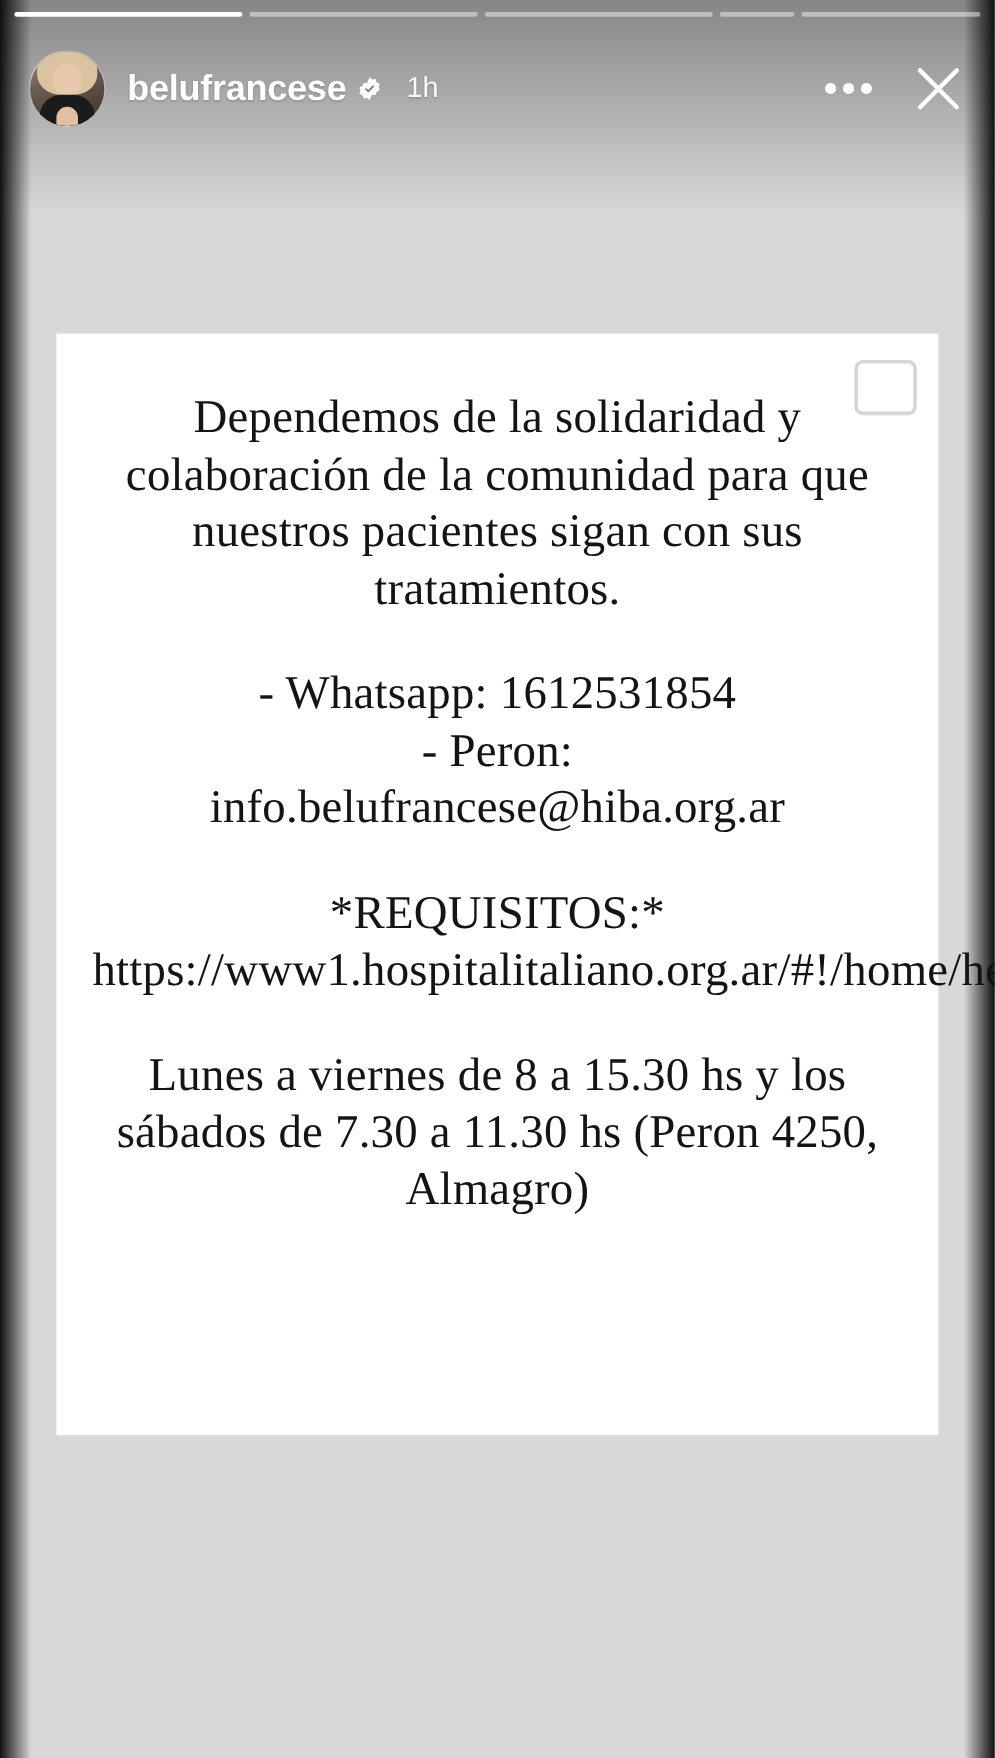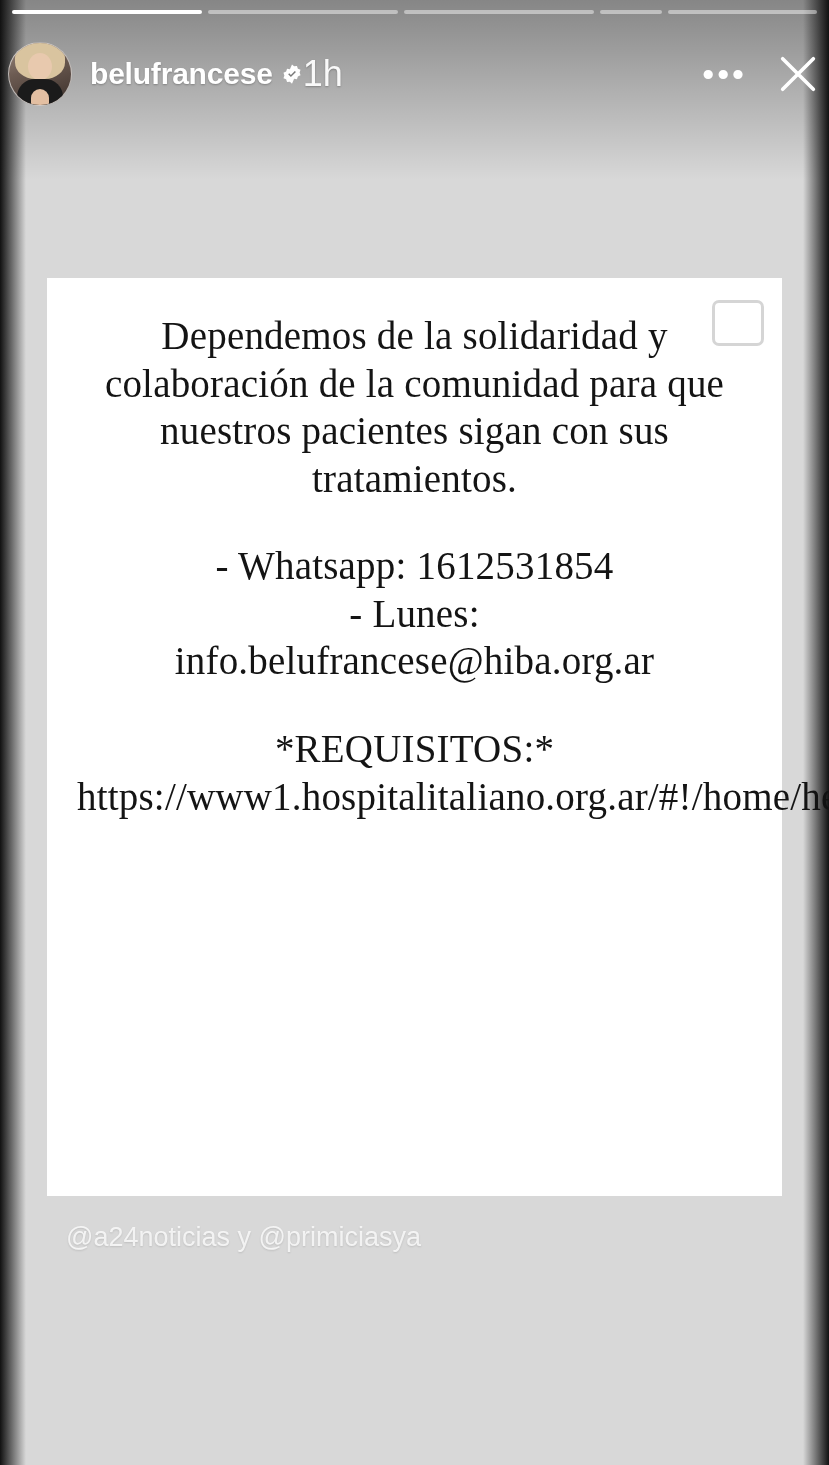--- a/index.html
+++ b/index.html
@@ -43,7 +43,7 @@
     height: 80px;
     display: flex;
     align-items: center;
-    padding: 0 8px;
+    padding: 0 24px;
     box-sizing: border-box;
     z-index: 10;
   }

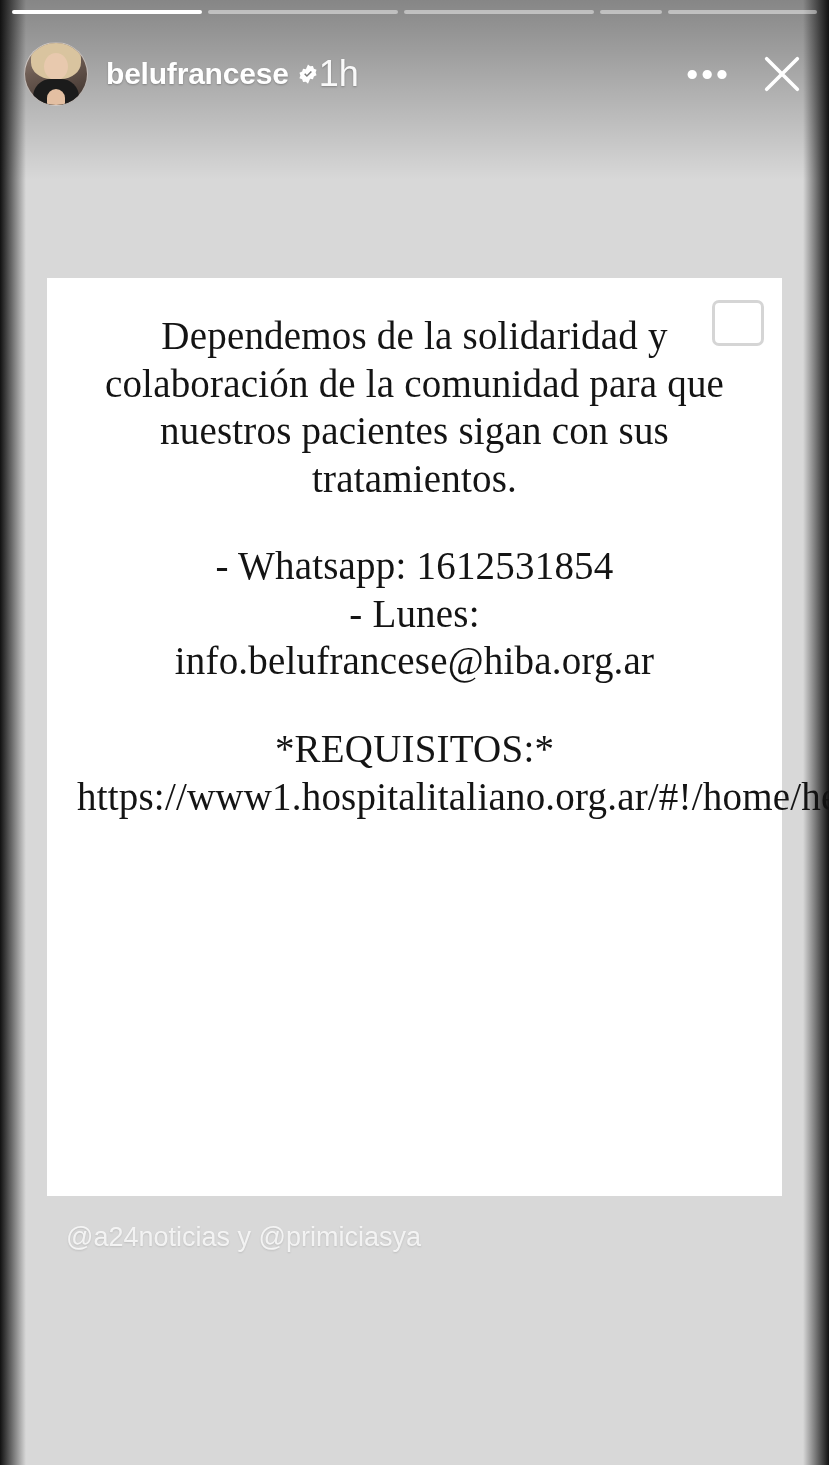--- a/index.html
+++ b/index.html
@@ -101,7 +101,8 @@
   }
   .timestamp {
     color: rgba(255,255,255,0.95);
-    font-size: 36px;
+    font-size: 24px;
+    margin-left: 20px;
     text-shadow: 0 1px 2px rgba(0,0,0,0.25);
   }
   .header-spacer { flex: 1 1 auto; }

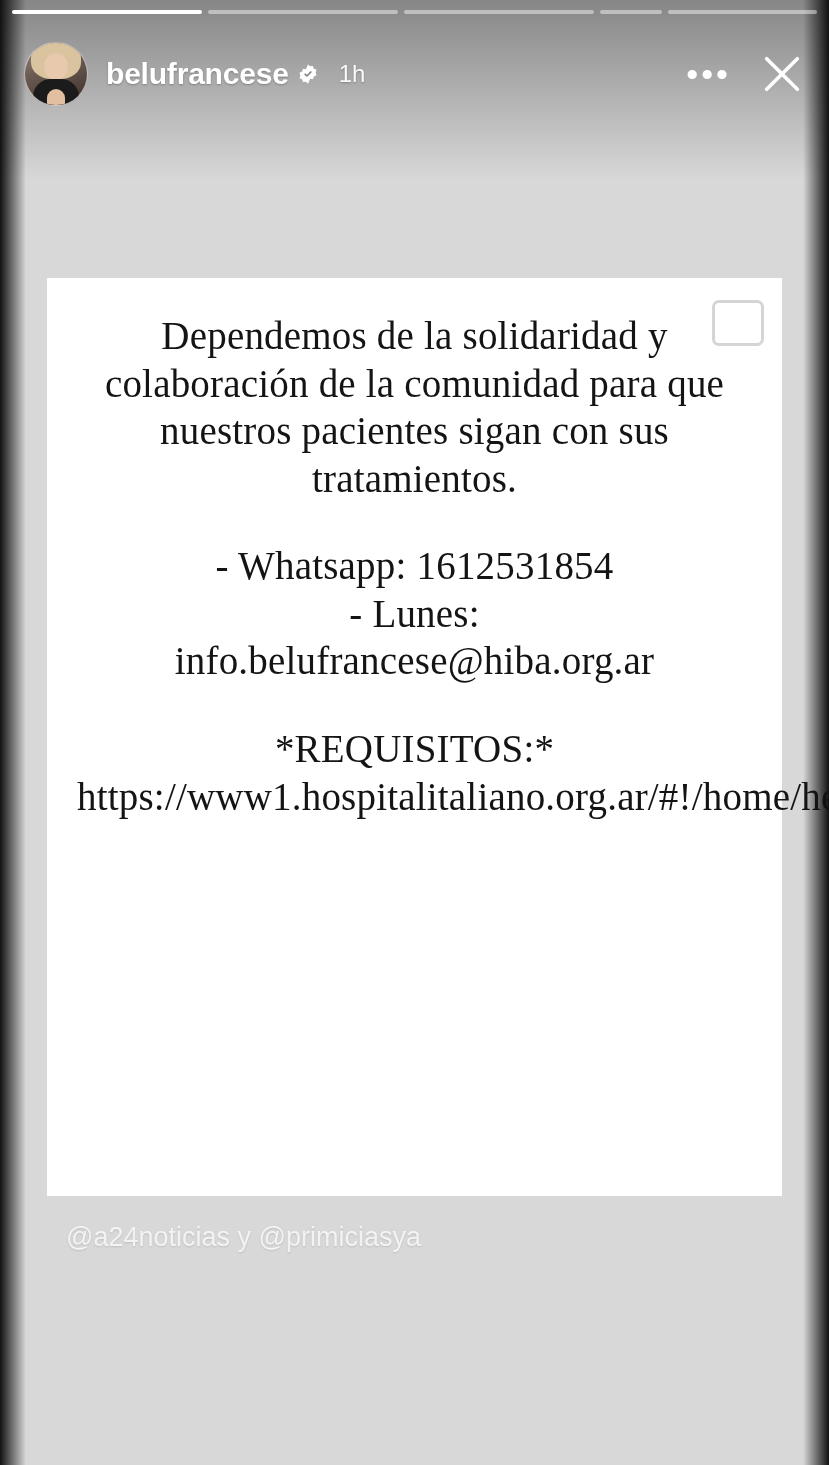--- a/index.html
+++ b/index.html
@@ -129,7 +129,7 @@
     height: 918px;
     background: #ffffff;
     box-sizing: border-box;
-    padding: 34px 30px;
+    padding: 46px 30px;
     text-align: center;
     font-family: "Liberation Serif", serif;
     color: #141414;

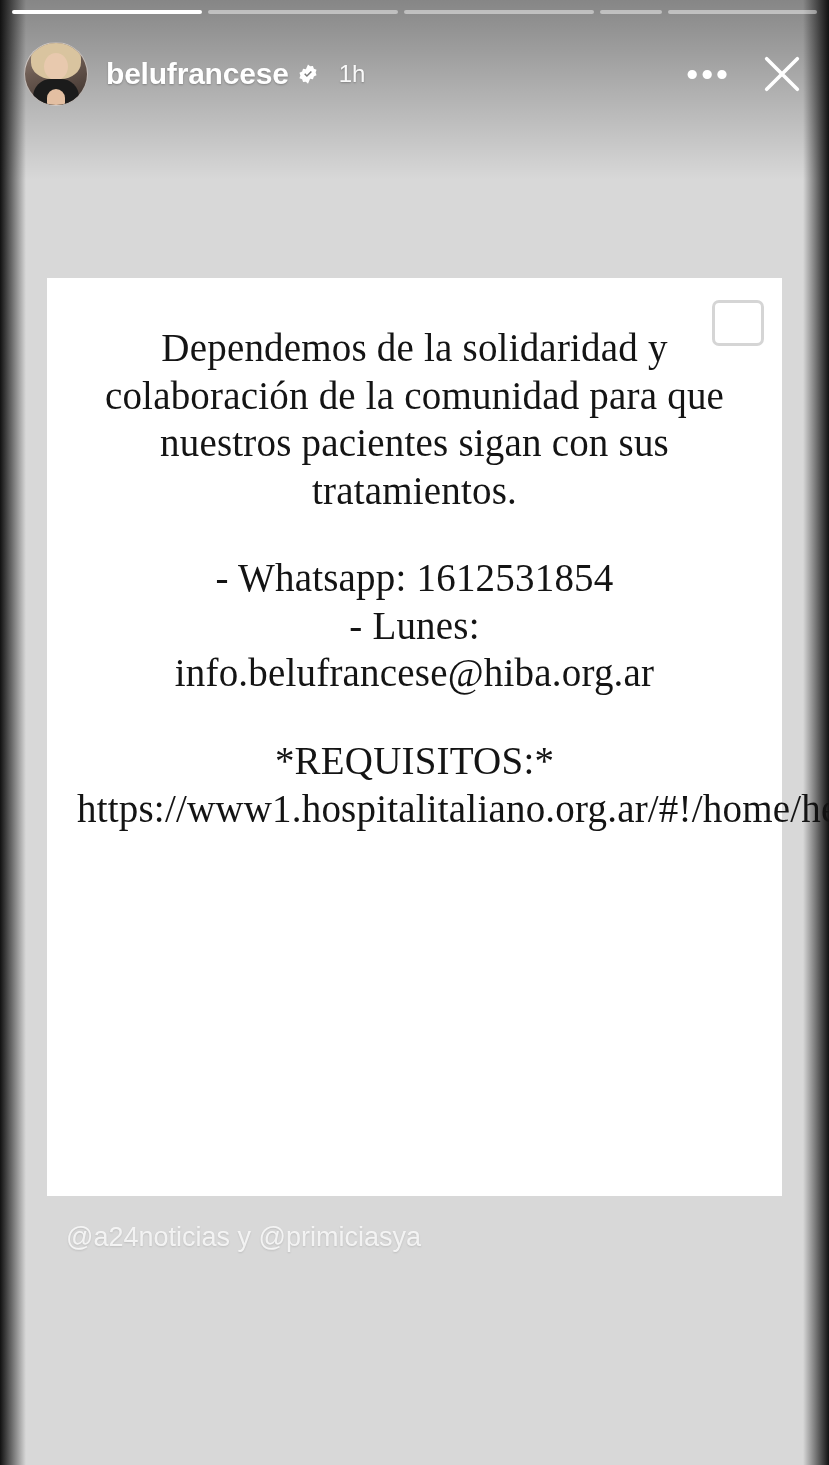--- a/index.html
+++ b/index.html
@@ -220,7 +220,7 @@
     <p>Dependemos de la solidaridad y colaboración de la comunidad para que nuestros pacientes sigan con sus tratamientos.</p>
     <div class="gap"></div>
     <p>- Whatsapp: 1612531854</p>
-    <p>- Lunes:</p>
+    <p>- Peron:</p>
     <p>info.belufrancese@hiba.org.ar</p>
     <div class="gap"></div>
     <p>*REQUISITOS:* https://www1.hospitalitaliano.org.ar/#!/home/hemoterapia/seccion/65531</p>

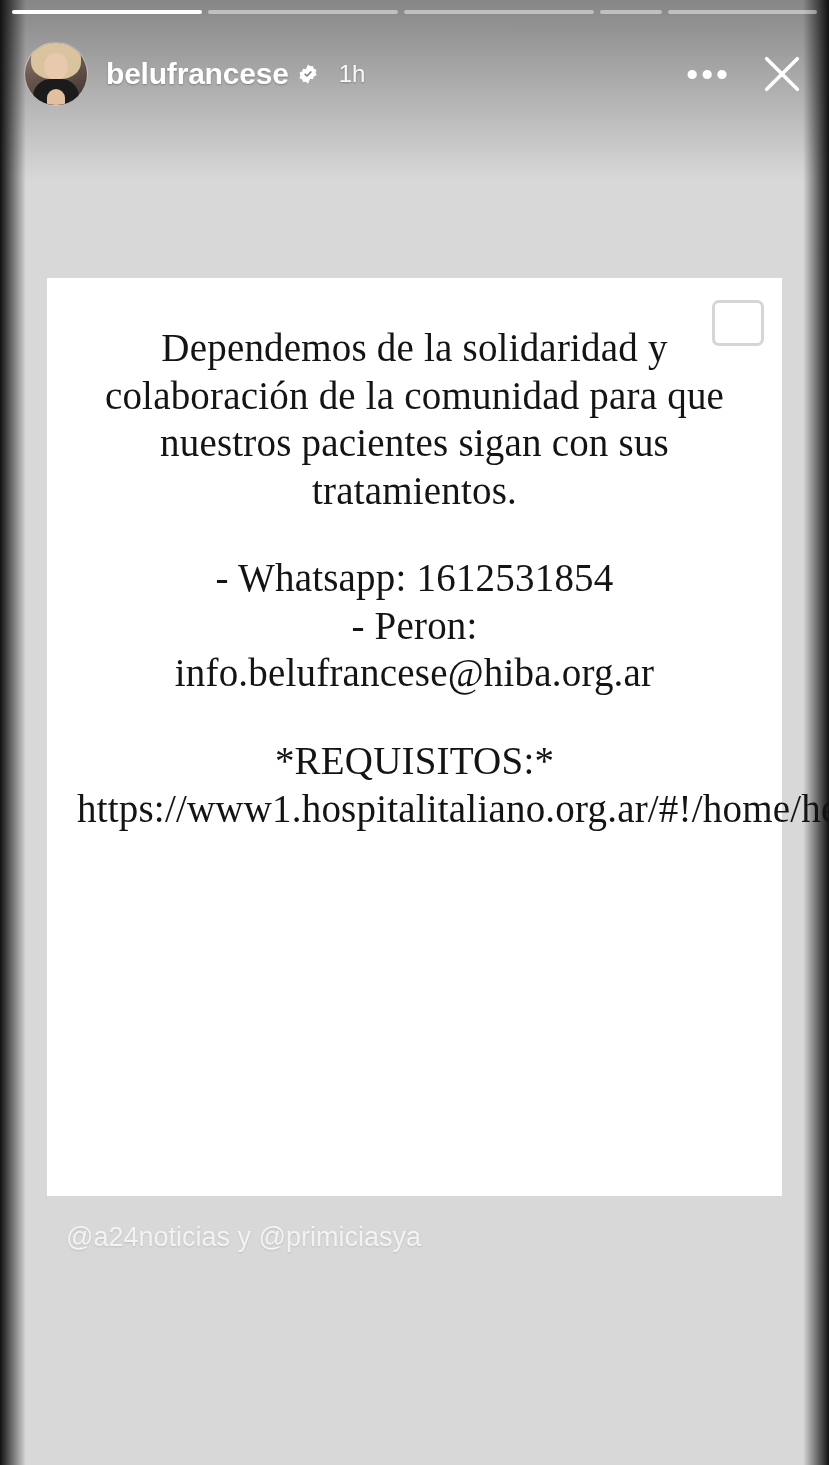--- a/index.html
+++ b/index.html
@@ -225,6 +225,7 @@
     <div class="gap"></div>
     <p>*REQUISITOS:* https://www1.hospitalitaliano.org.ar/#!/home/hemoterapia/seccion/65531</p>
     <div class="gap"></div>
+    <p>Lunes a viernes de 8 a 15.30 hs y los sábados de 7.30 a 11.30 hs (Peron 4250, Almagro)</p>
   </div>
 
   <div class="caption">@a24noticias y @primiciasya</div>

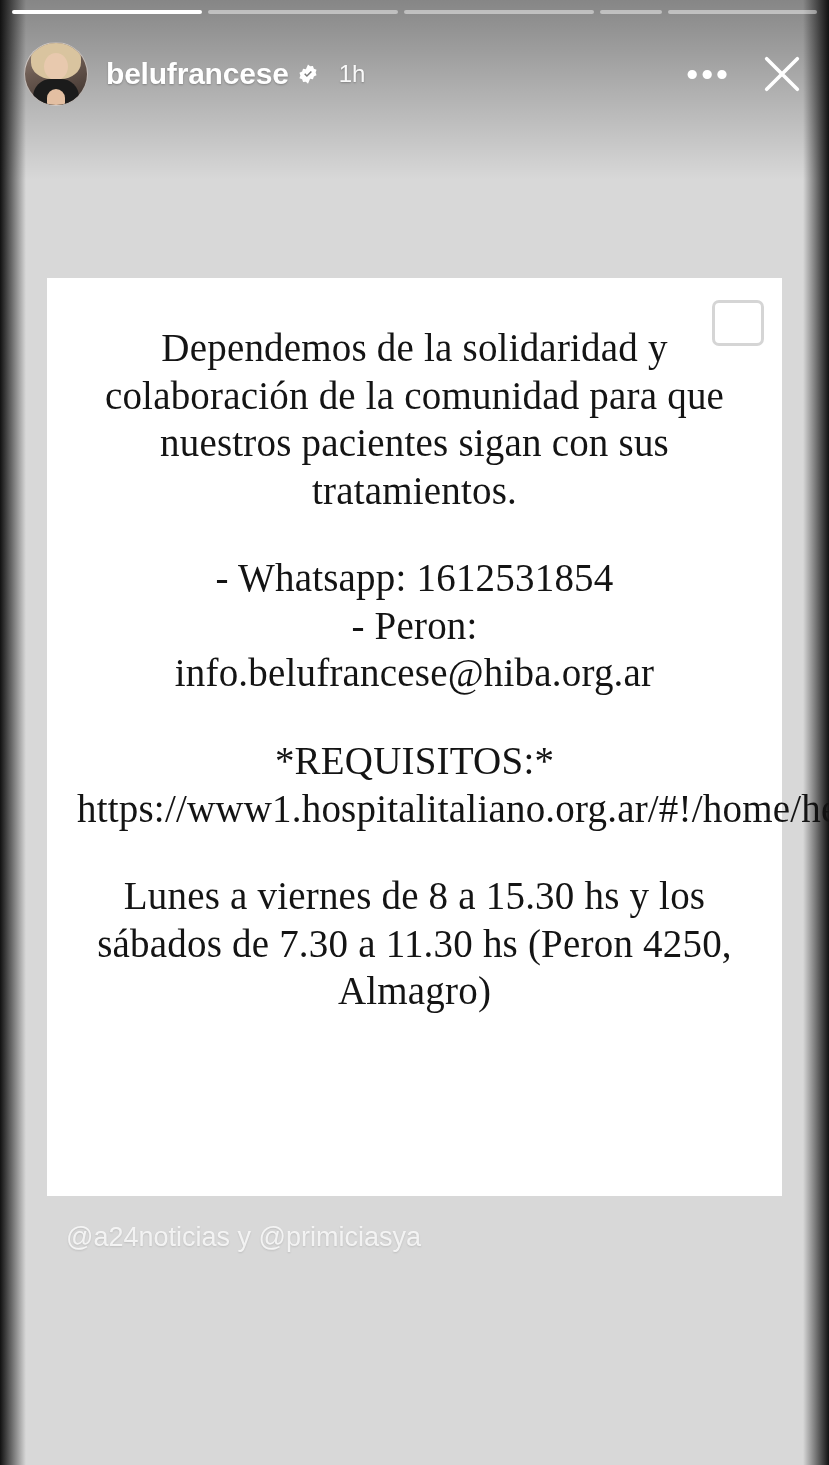--- a/index.html
+++ b/index.html
@@ -228,7 +228,6 @@
     <p>Lunes a viernes de 8 a 15.30 hs y los sábados de 7.30 a 11.30 hs (Peron 4250, Almagro)</p>
   </div>
 
-  <div class="caption">@a24noticias y @primiciasya</div>
 
   <div class="edge-left"></div>
   <div class="edge-right"></div>

